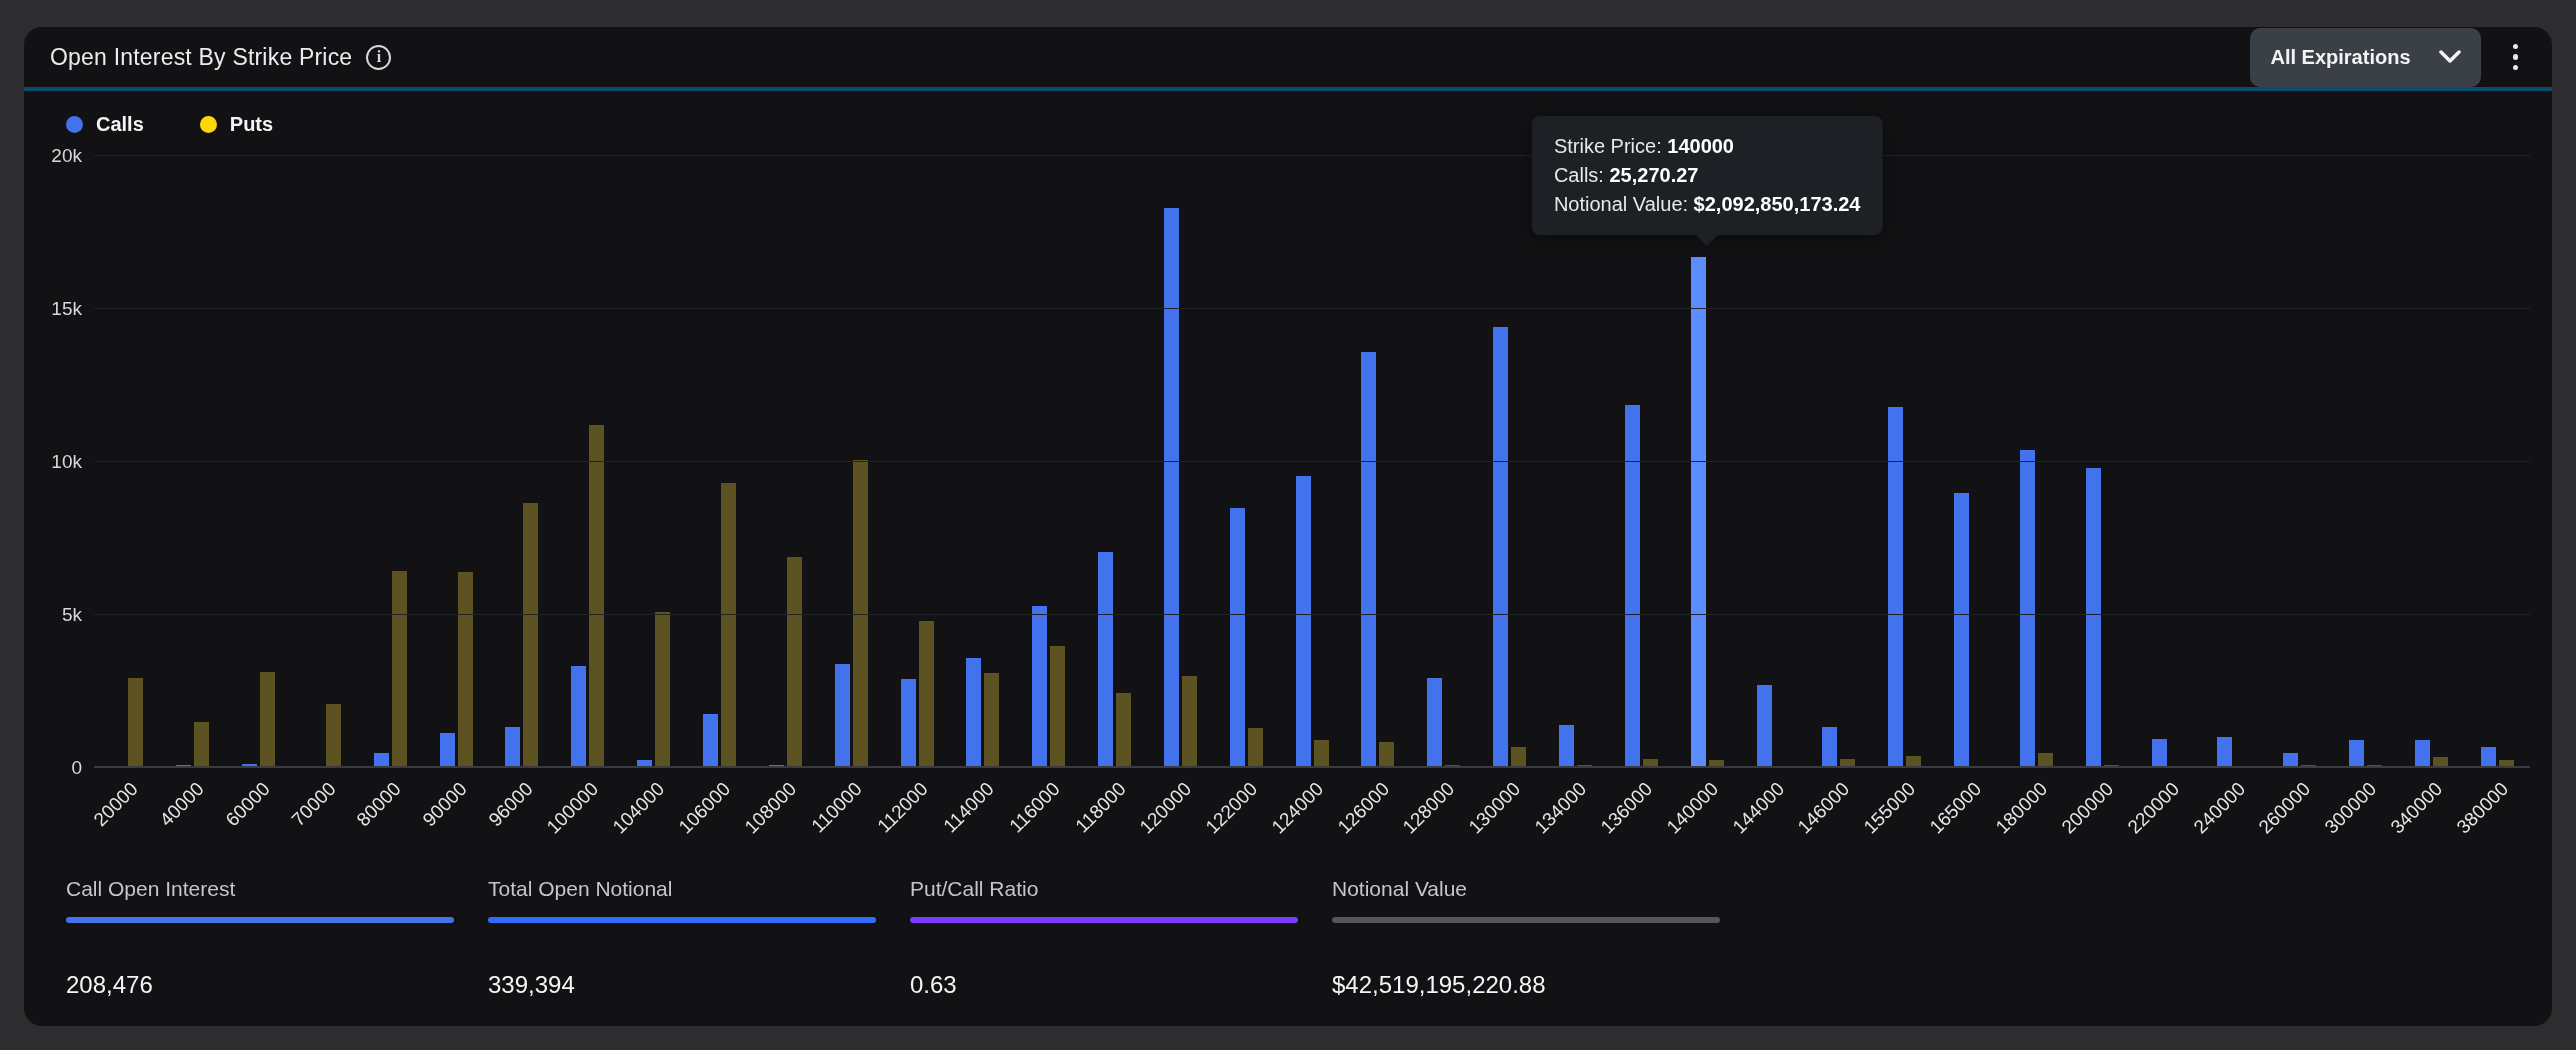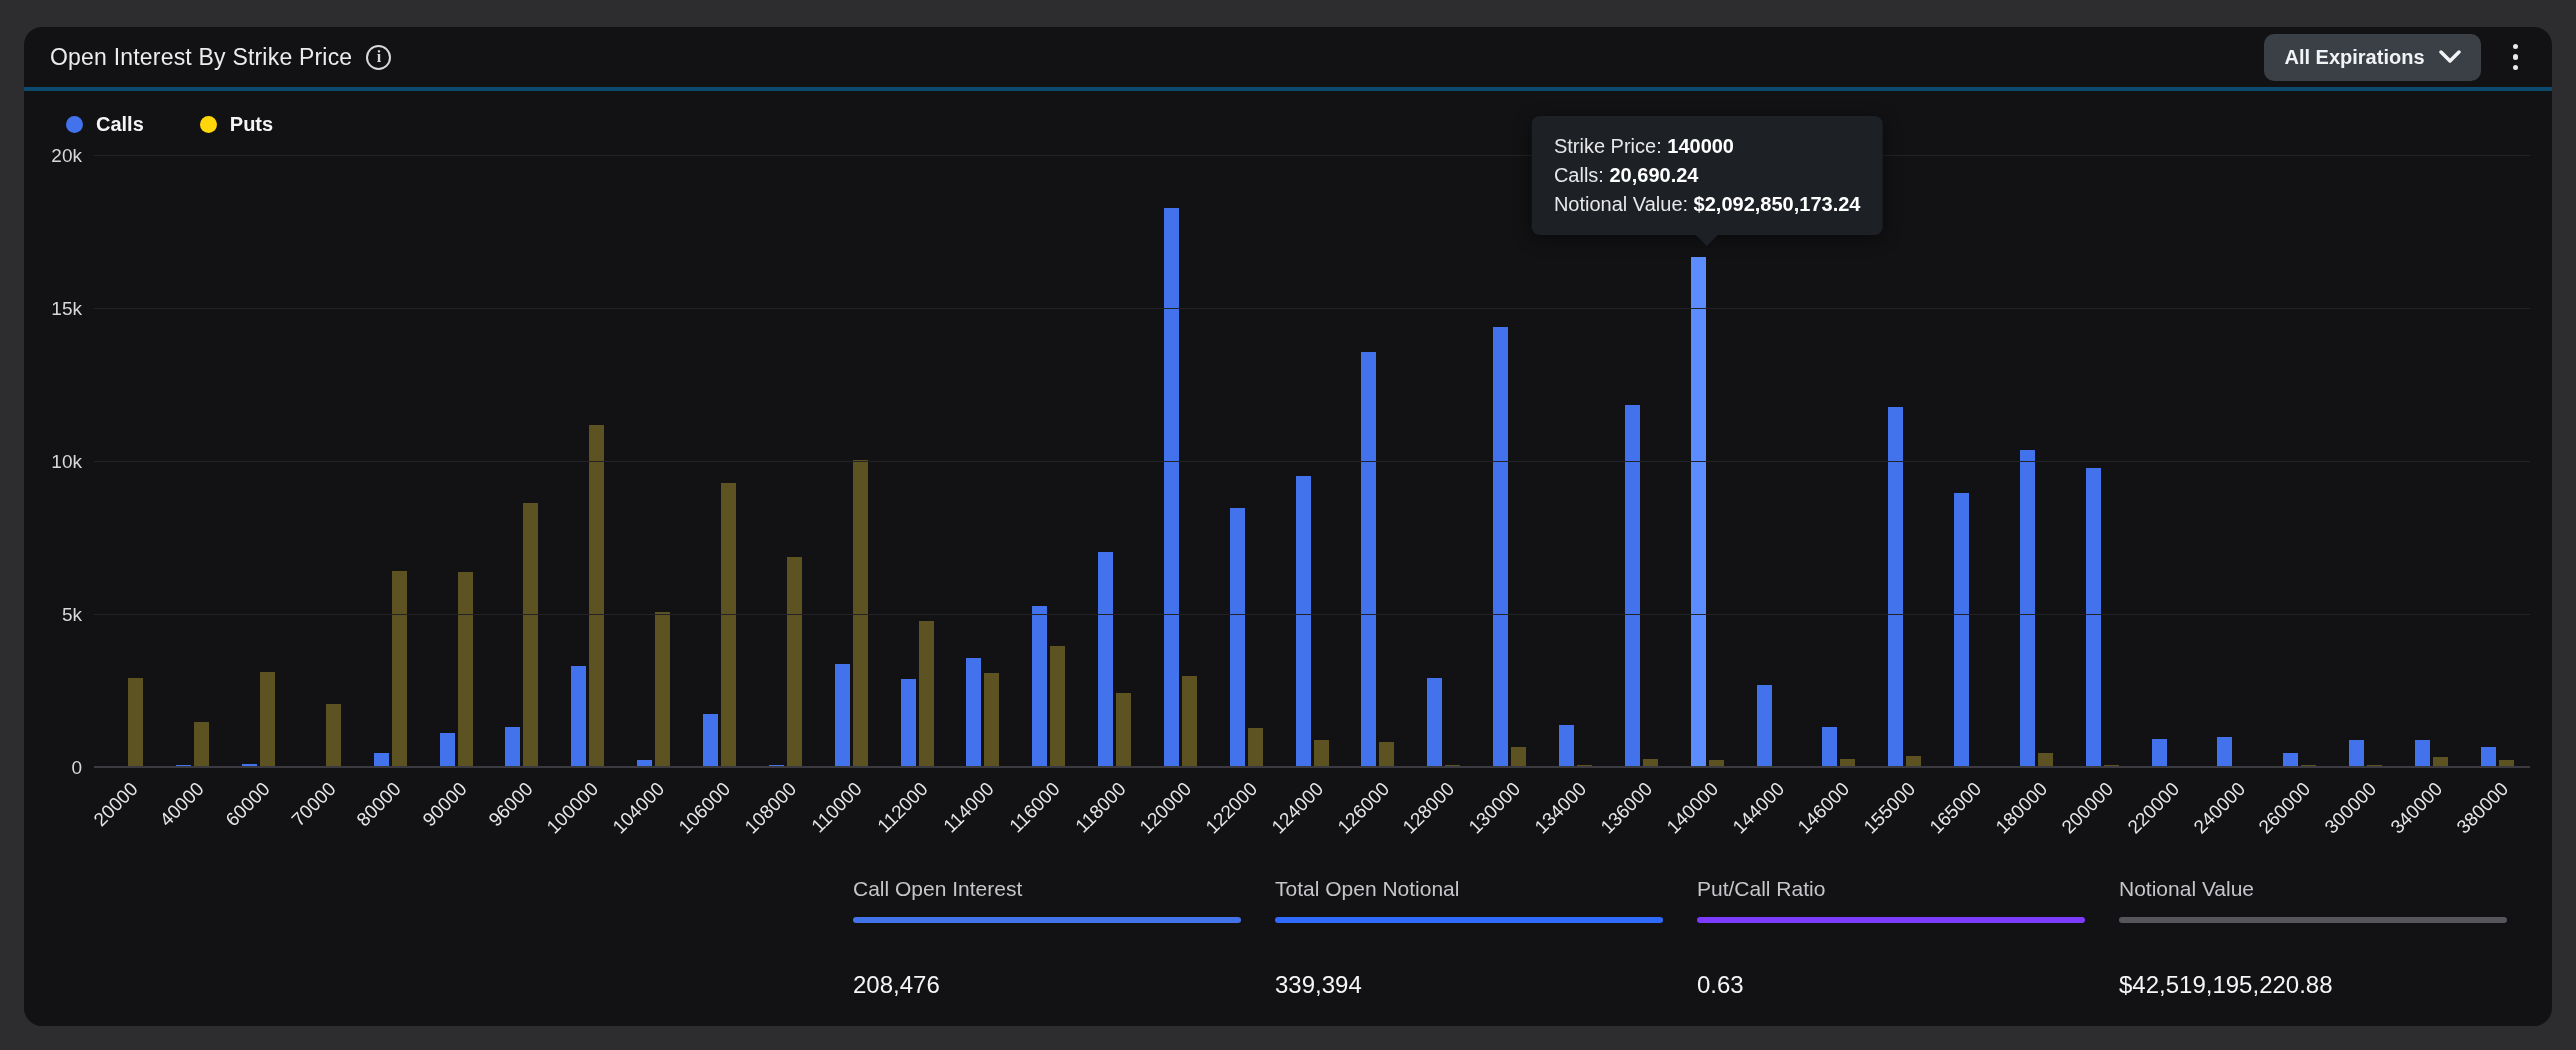--- a/index.html
+++ b/index.html
@@ -15,9 +15,9 @@
           color:#d9d9dc; font-size:16px; font-weight:bold; display:flex; align-items:center;
           justify-content:center; font-family:"Liberation Serif", serif; }
   .hdr-right { margin-left:auto; display:flex; align-items:center; gap:26px; }
-  .exp-btn { background:#3a4046; border:none; border-radius:10px; height:47px; padding:0 20px;
+  .exp-btn { background:#3a4046; border:none; border-radius:10px; height:59px; padding:0 20px;
              color:#f2f3f5; font-size:20px; font-weight:bold; display:flex; align-items:center;
-             gap:14px; cursor:pointer; font-family:"Liberation Sans", sans-serif; }
+             gap:28px; cursor:pointer; font-family:"Liberation Sans", sans-serif; }
   .kebab { display:flex; flex-direction:column; gap:5px; padding:6px; cursor:pointer; }
   .kebab i { width:5.5px; height:5.5px; border-radius:50%; background:#e9e9ec; }
   

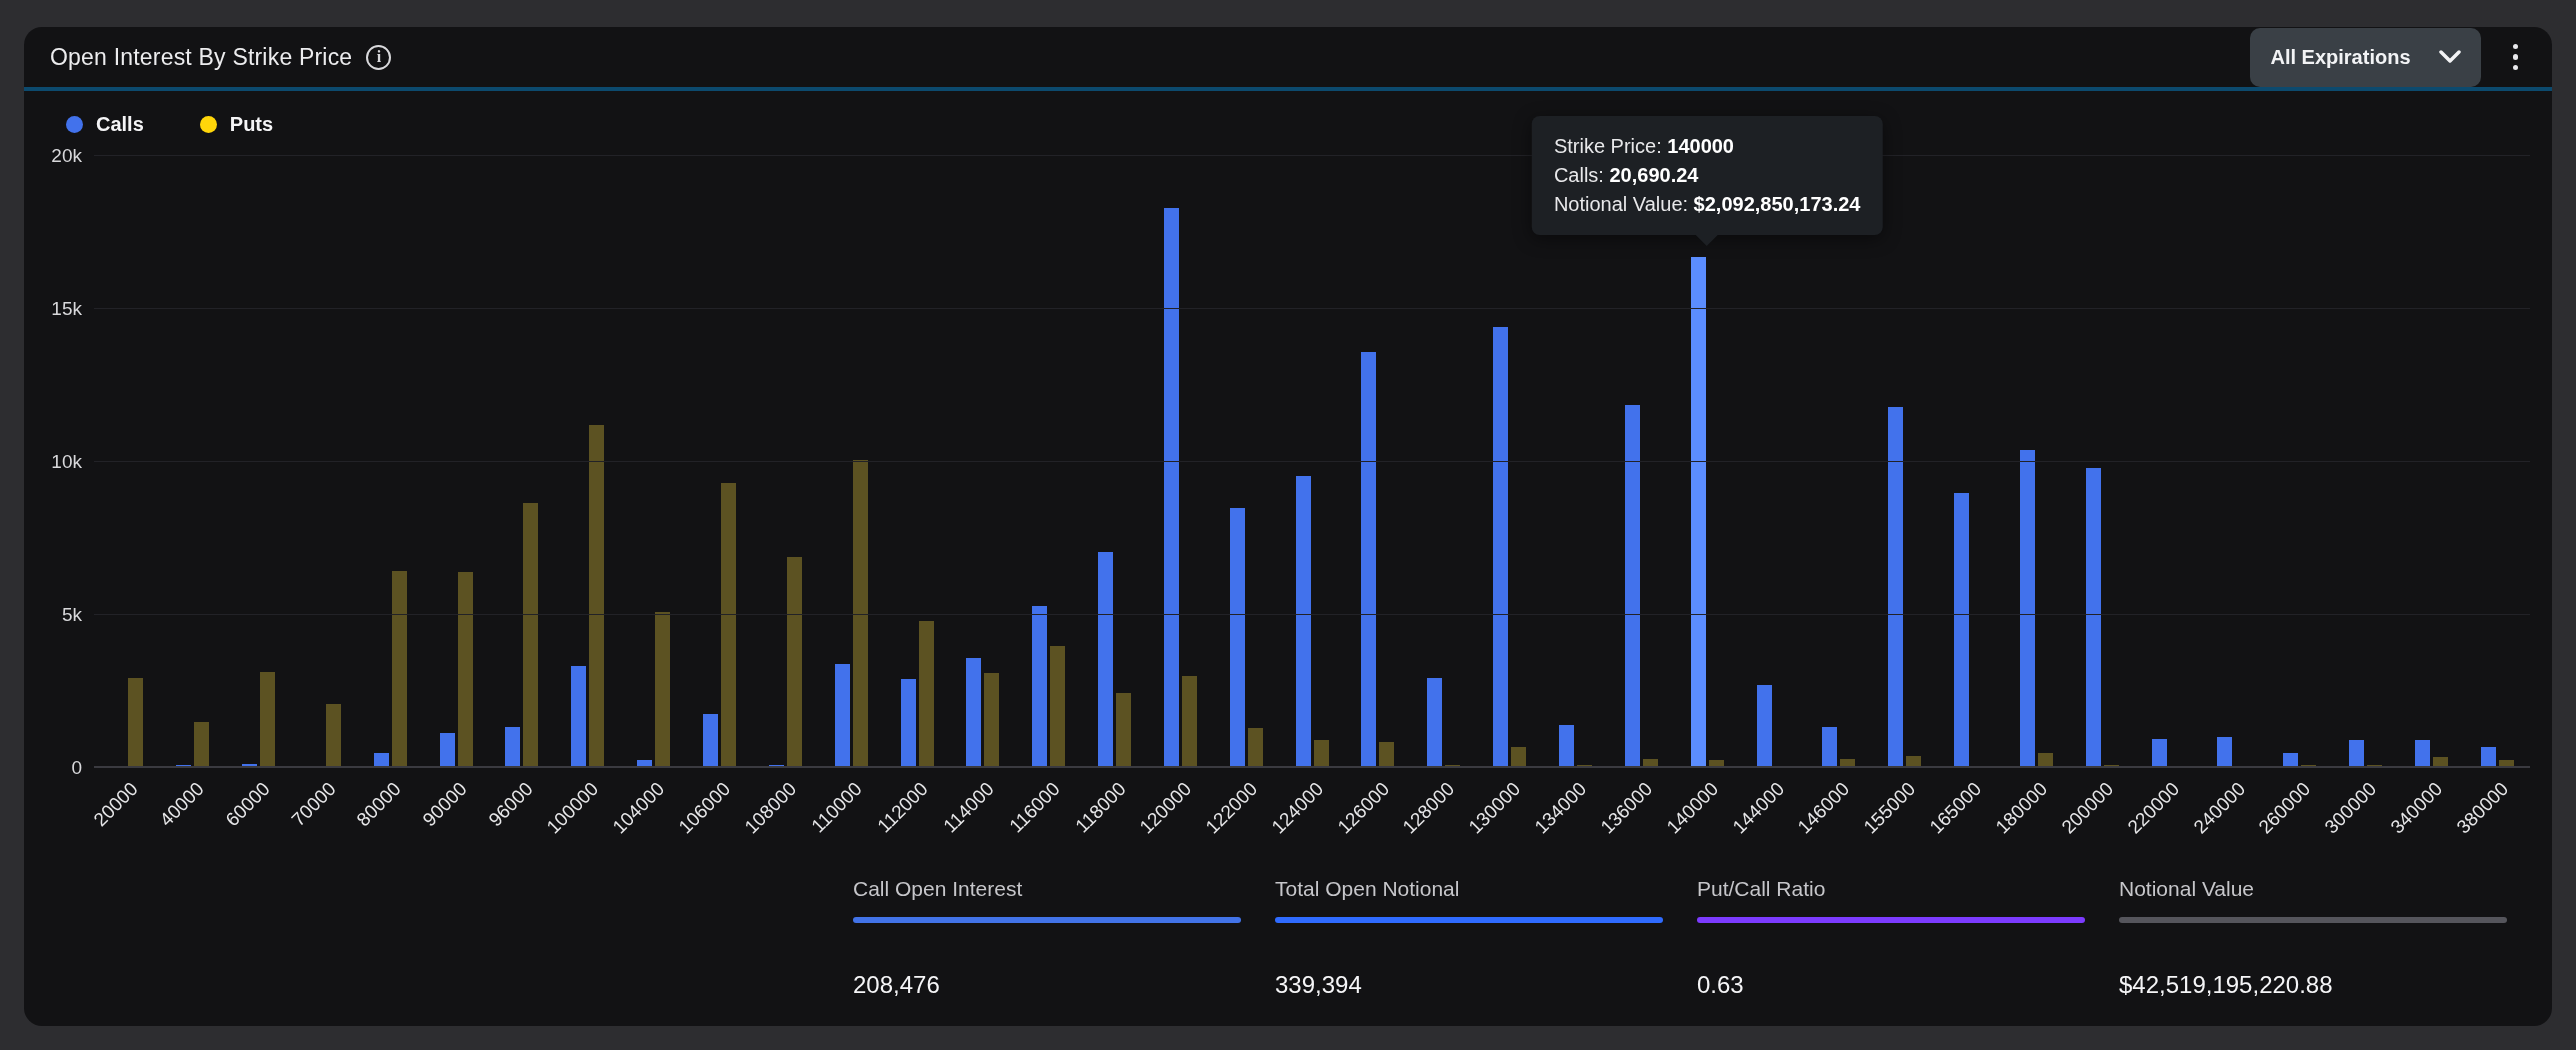--- a/index.html
+++ b/index.html
@@ -278,7 +278,7 @@
             <span class="xlabel">140000</span>
             <div class="tooltip" style="bottom: 87.027%;">
               <div class="tt-line">Strike Price: <b>140000</b></div>
-              <div class="tt-line">Calls: <b>20,690.24</b></div>
+              <div class="tt-line">Calls: <b>25,270.27</b></div>
               <div class="tt-line">Notional Value: <b>$2,092,850,173.24</b></div>
             </div>
           </div>

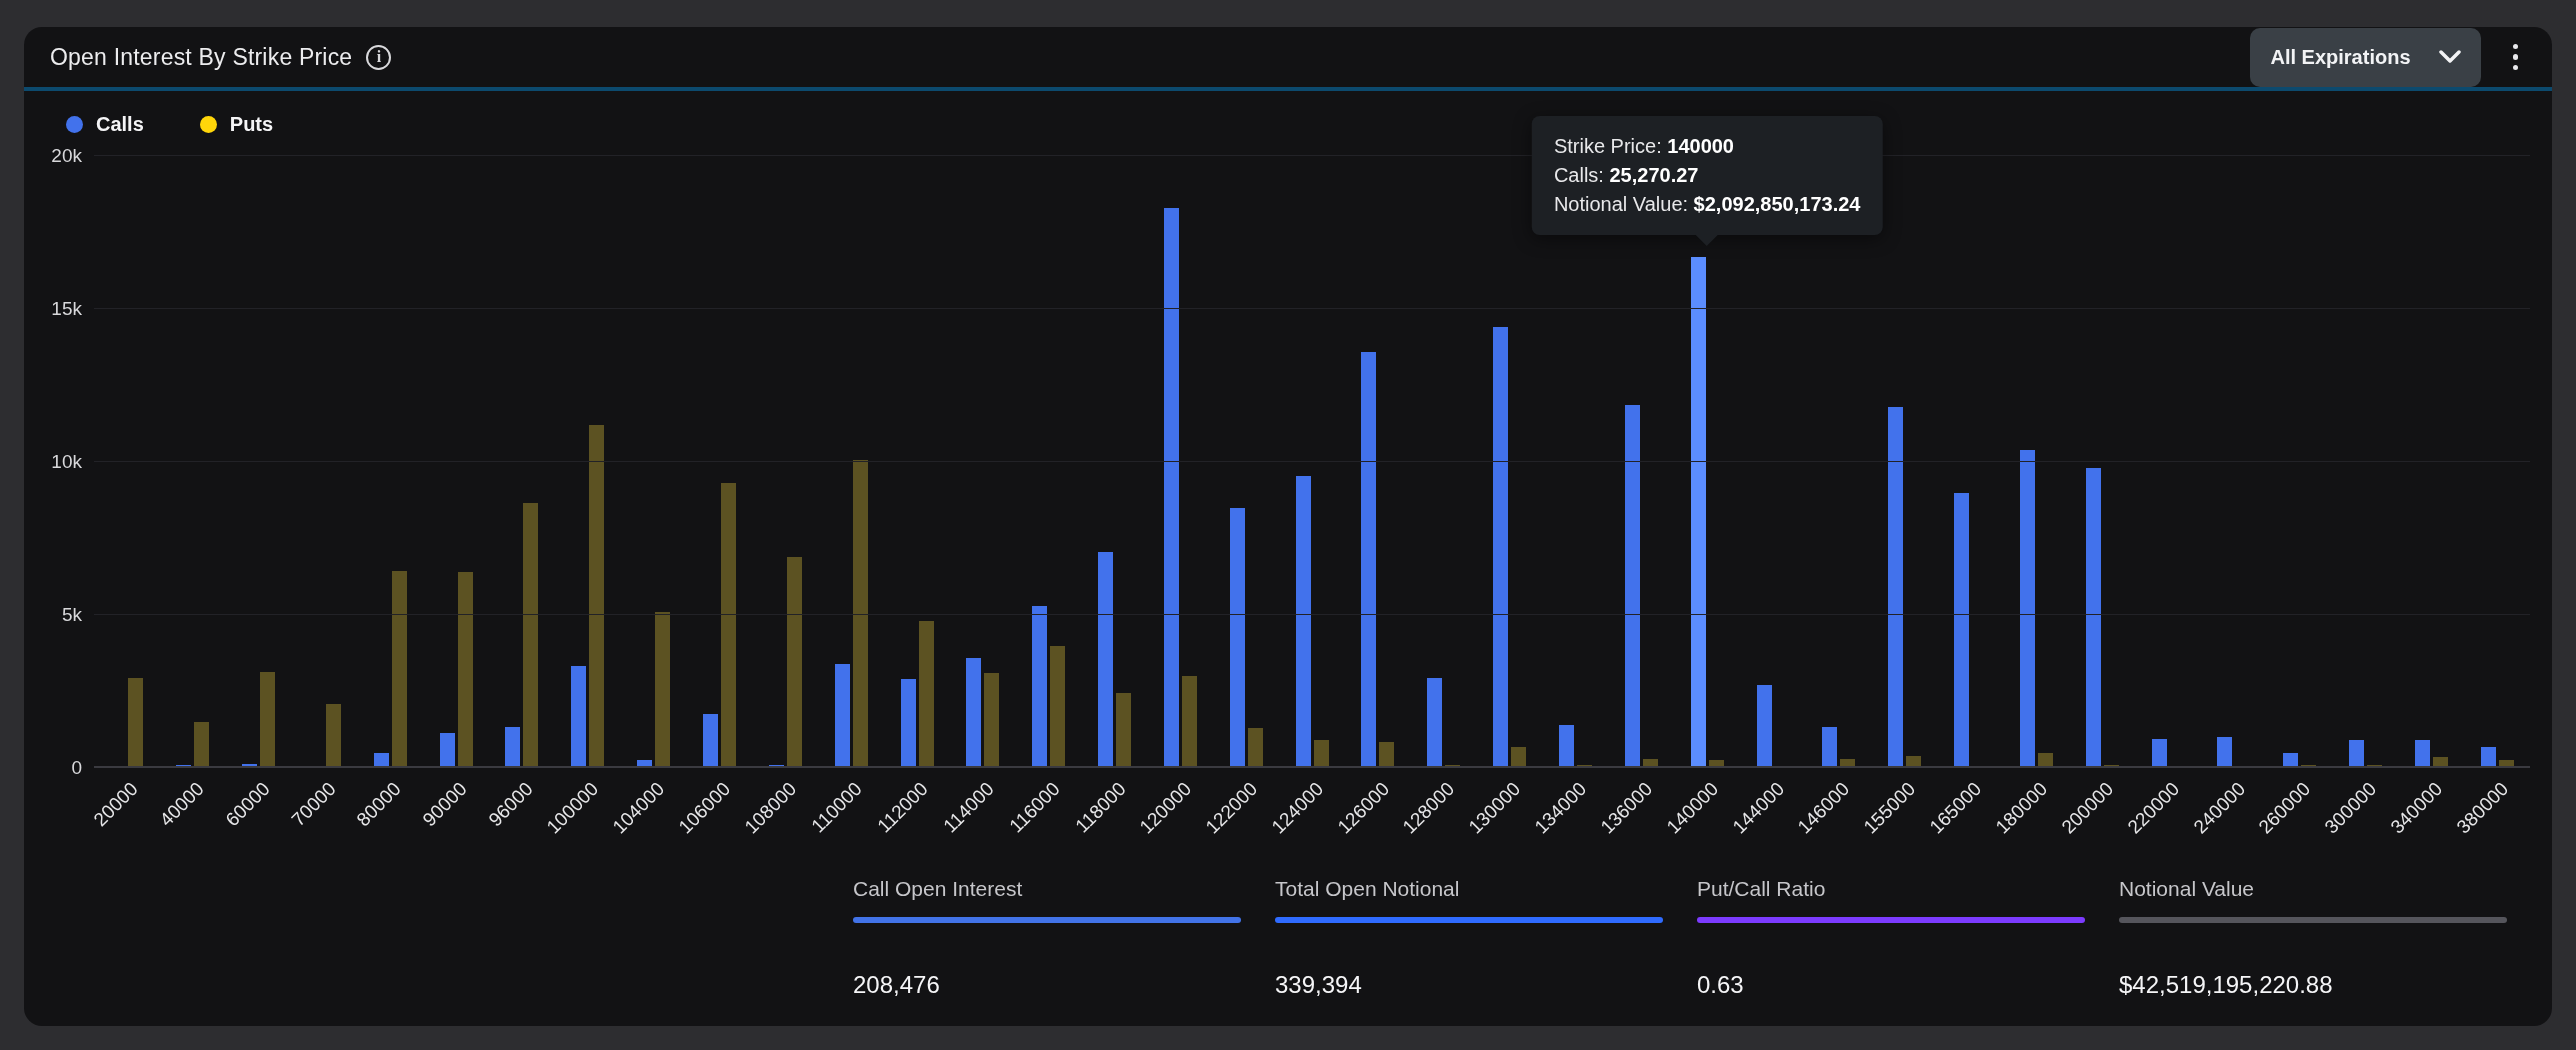--- a/index.html
+++ b/index.html
@@ -52,7 +52,7 @@
   .tt-line { color:#e8e8ea; font-size:20px; line-height:1.45; }
   .tt-line b { color:#ffffff; }
   
-  .stats { margin-top:auto; display:flex; padding:0 11px 40px 42px;justify-content:flex-end; }
+  .stats { margin-top:auto; display:flex; padding:0 0 40px 42px; }
   .stat { width:422px; flex:0 0 422px; }
   .stat-label { color:#c6c6ca; font-size:21px; }
   .stat-bar { width:388px; height:6px; border-radius:3px; margin:16px 0 20px; }

